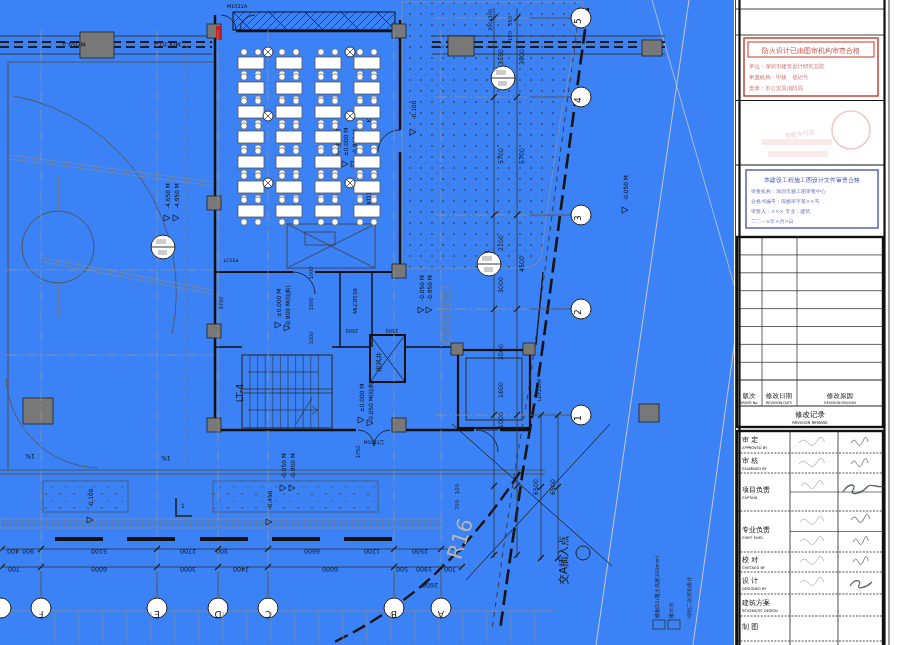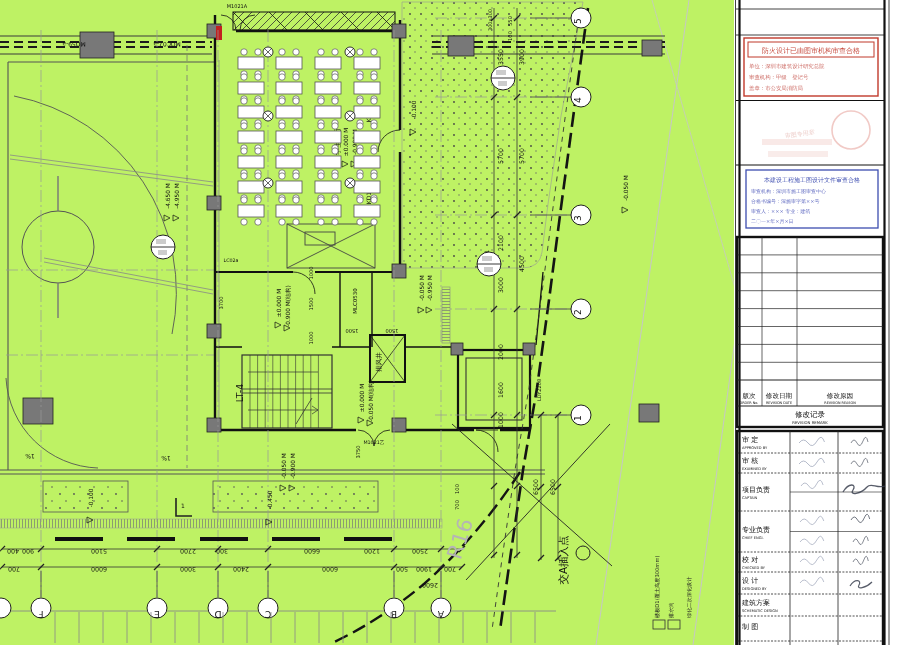--- a/index.html
+++ b/index.html
@@ -3,7 +3,7 @@
 <meta charset="utf-8">
 <style>
   html,body{margin:0;padding:0;background:#fff;}
-  .stage{position:relative;width:900px;height:645px;overflow:hidden;background:#bef264;
+  .stage{position:relative;width:900px;height:645px;overflow:hidden;background:#3b82f6;
          font-family:"DejaVu Sans",sans-serif;}
   svg{position:absolute;left:0;top:0;}
   text{font-family:"DejaVu Sans",sans-serif;}

